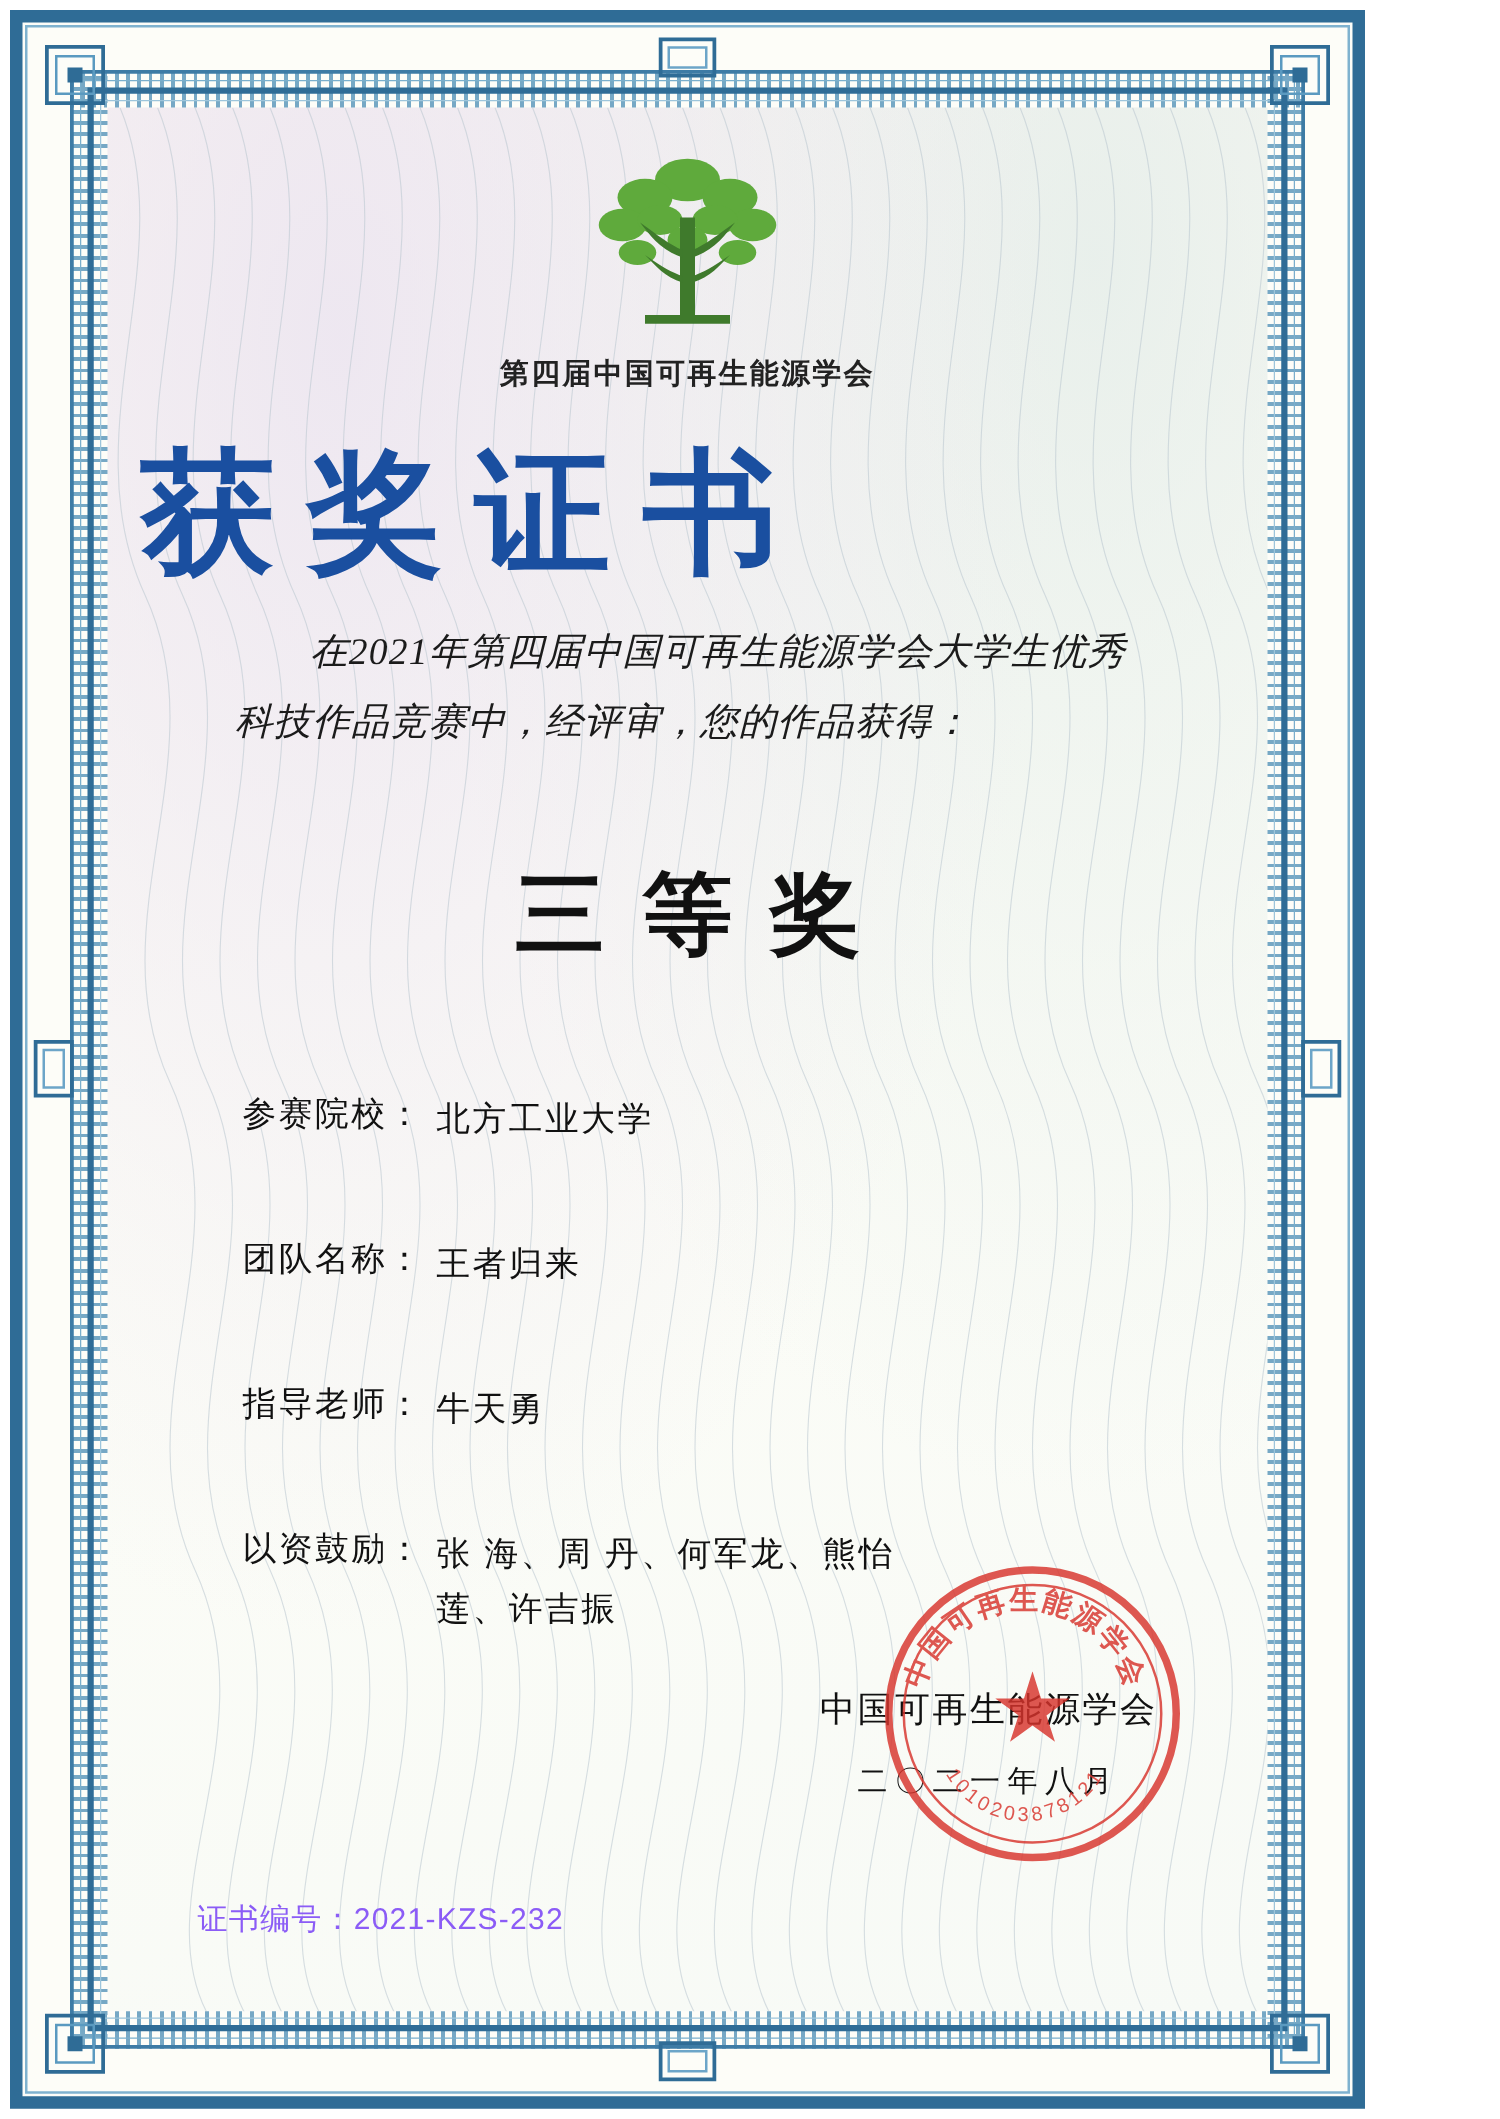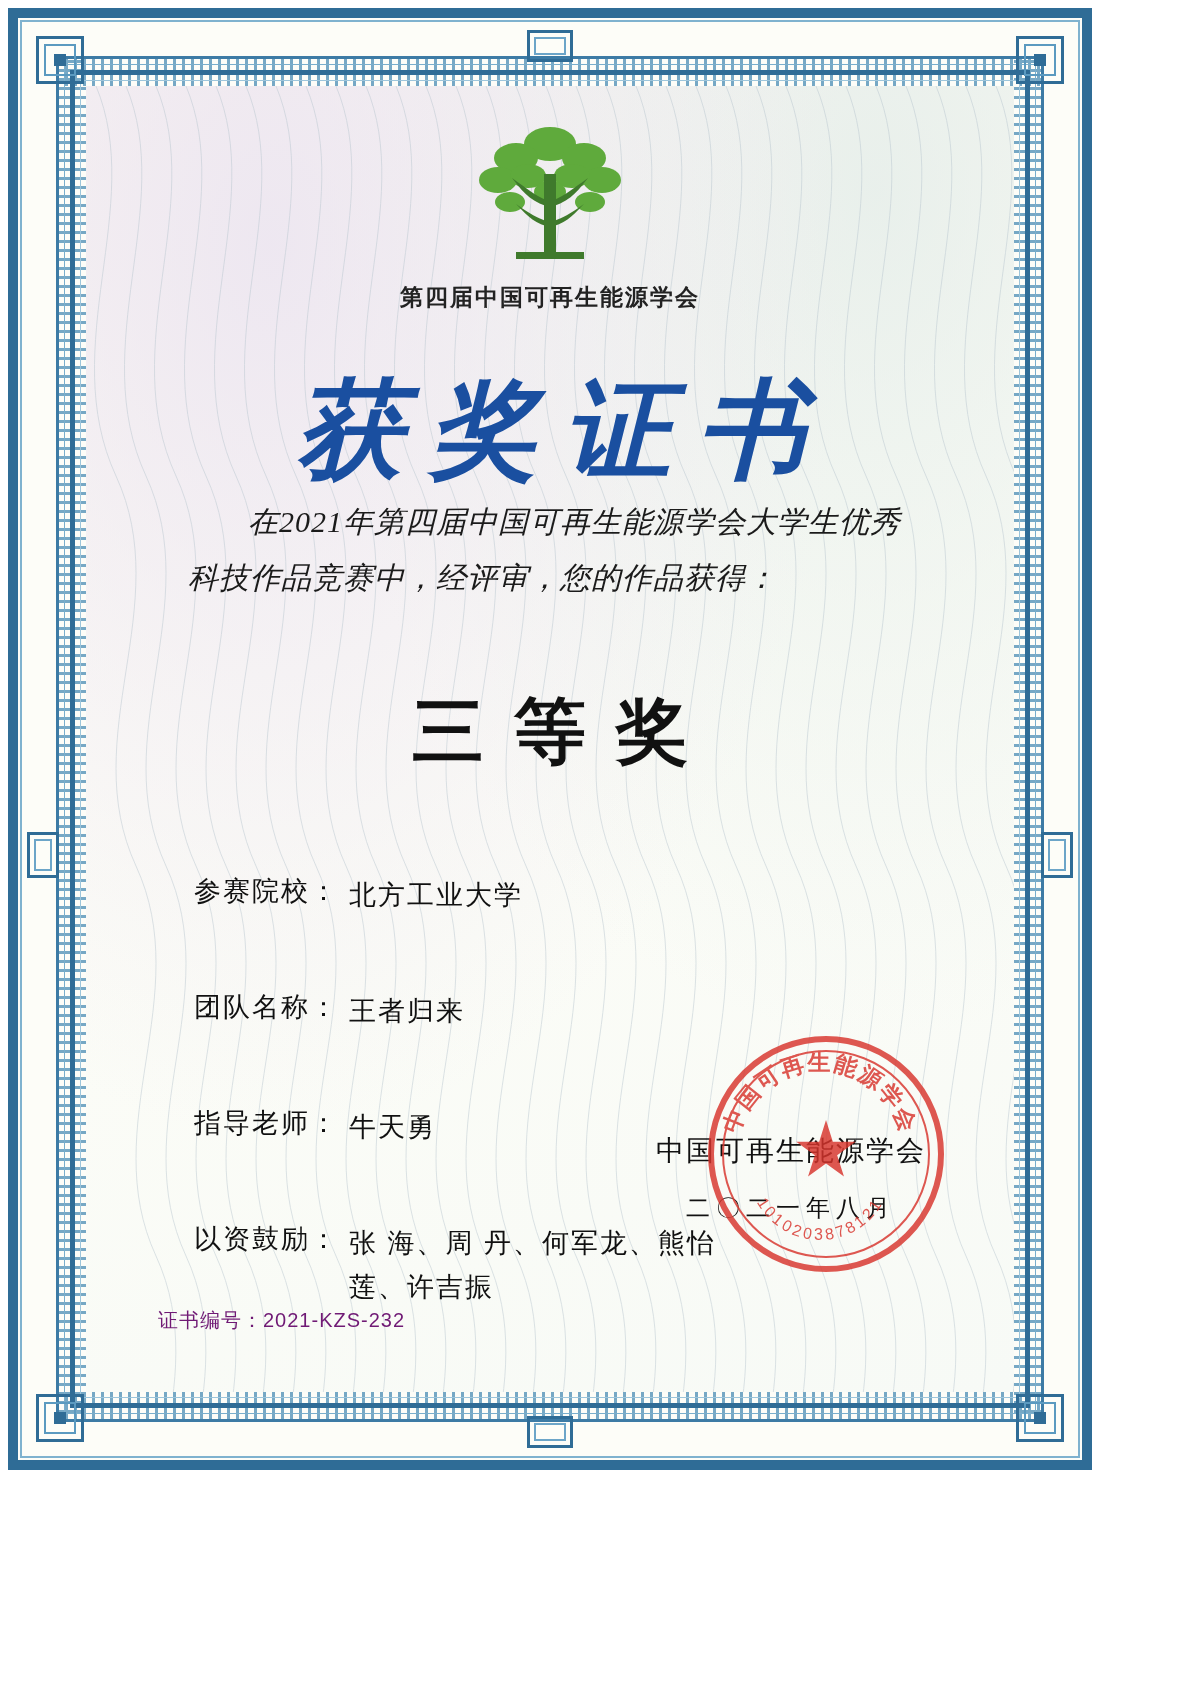--- a/index.html
+++ b/index.html
@@ -21,7 +21,7 @@
     left: 8px;
     top: 8px;
     width: 1084px;
-    height: 1462px;
+    height: 1679px;
     background: #fdfdf8;
     box-sizing: border-box;
   }

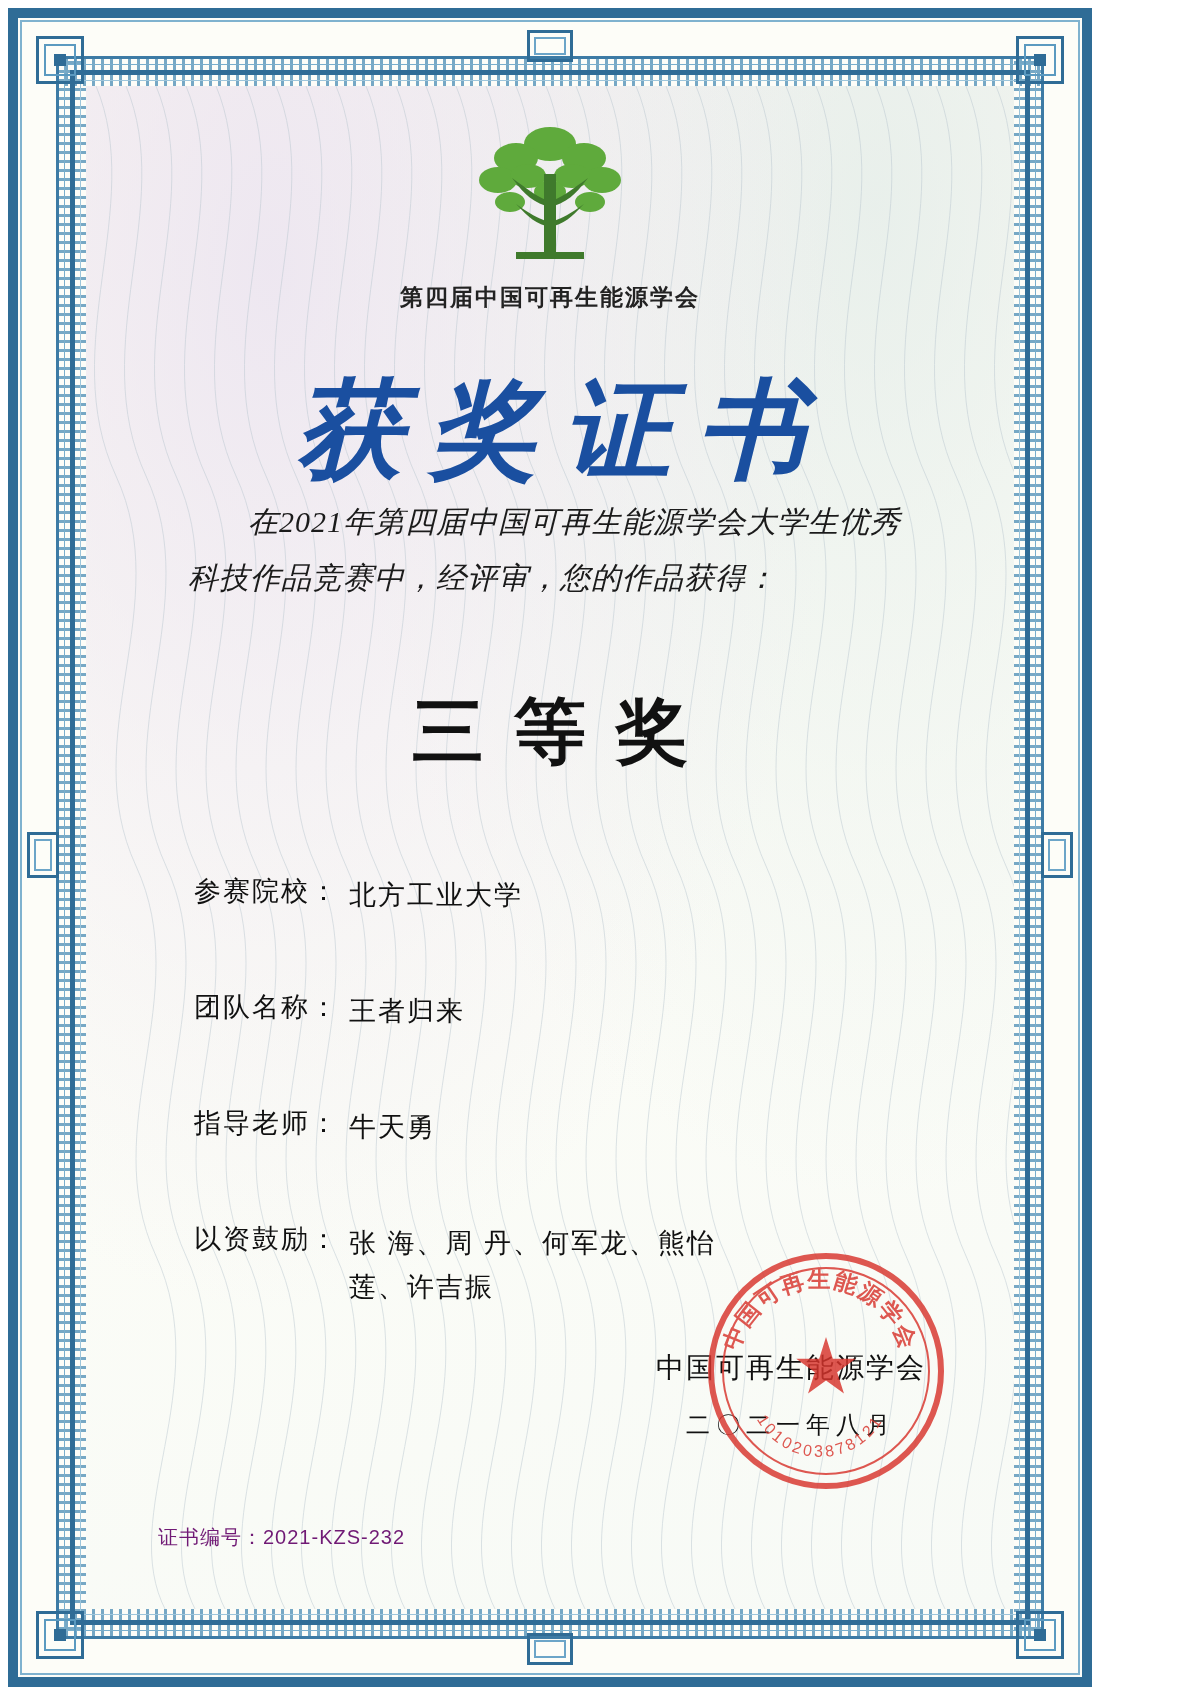--- a/index.html
+++ b/index.html
@@ -151,15 +151,13 @@
   .title {
     position: absolute;
     left: 0; right: 0;
-    top: 272px;
-    text-align: center;
+    top: 252px;
     font-family: "Liberation Serif", serif;
     font-weight: bold;
     font-size: 108px;
     letter-spacing: 26px;
     color: #1a4fa0;
     text-indent: 26px;
-    font-style: italic;
   }
 
   .para {

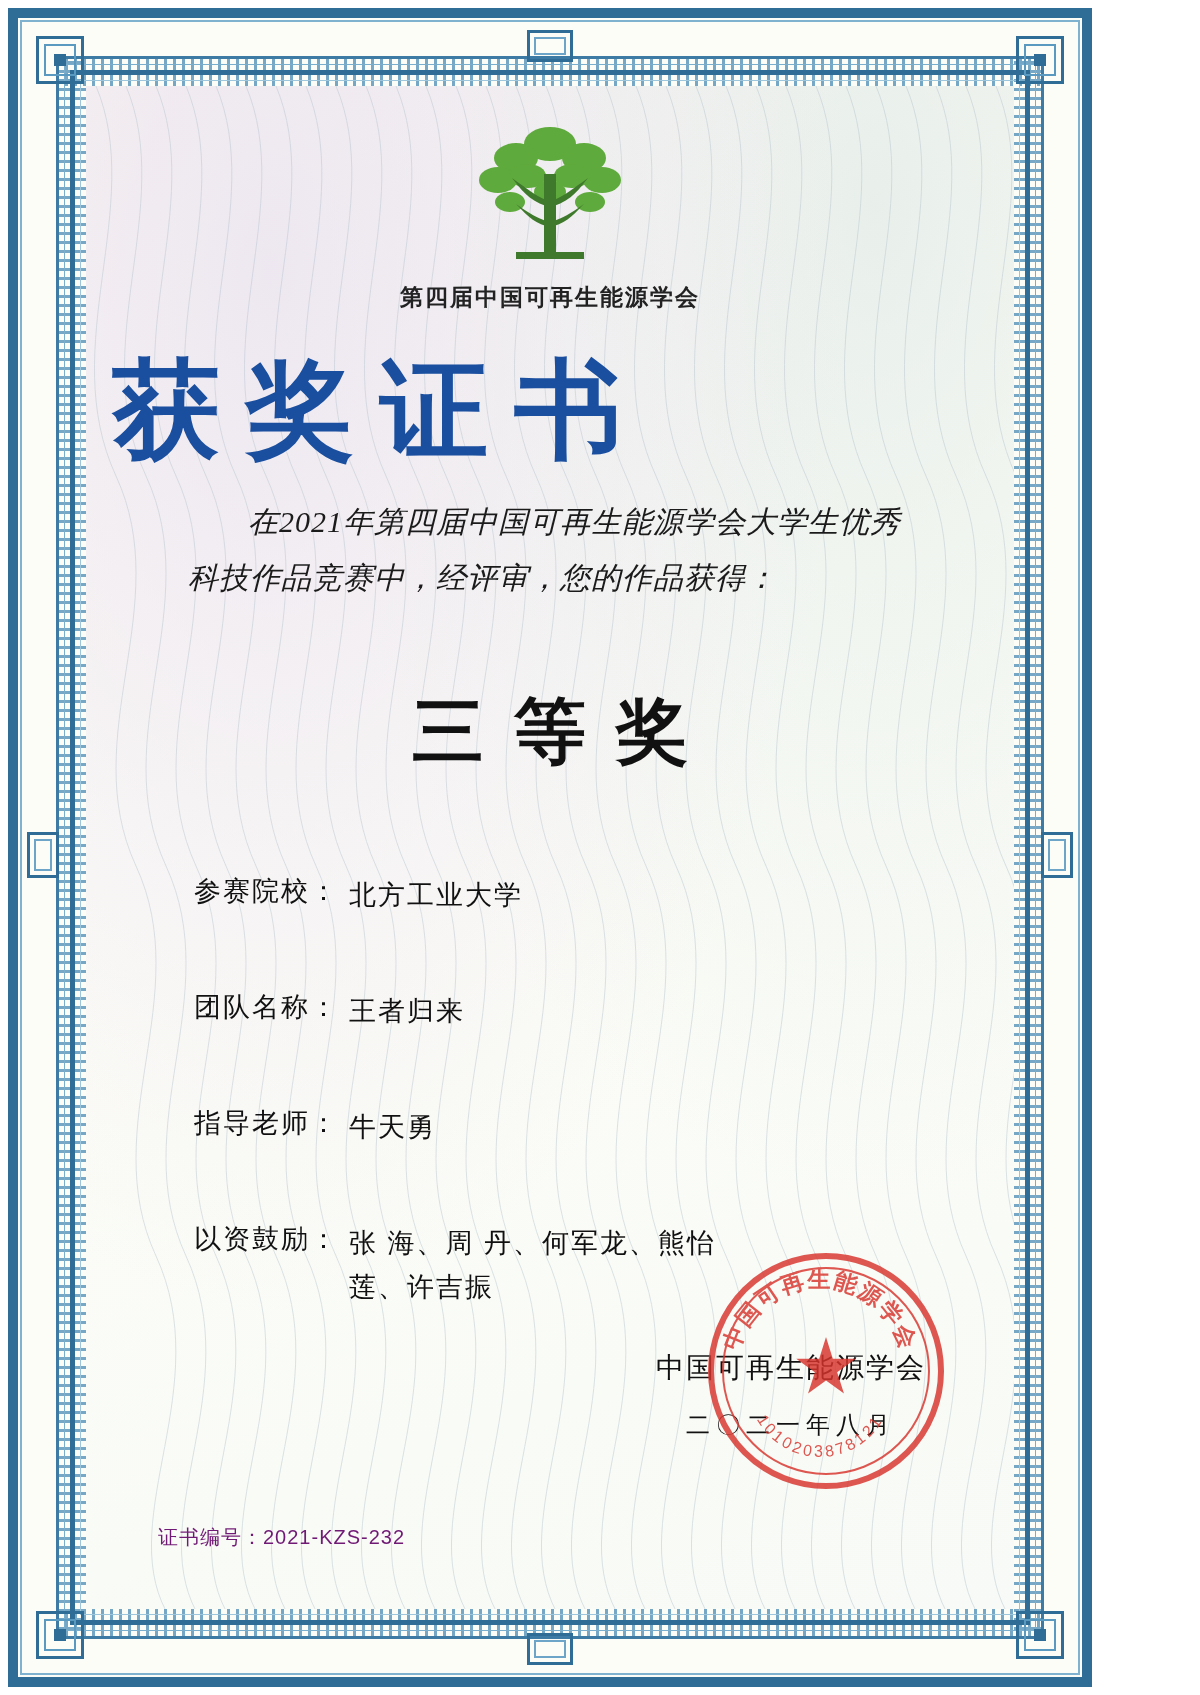--- a/index.html
+++ b/index.html
@@ -221,8 +221,8 @@
     position: absolute;
     left: 72px;
     bottom: 58px;
-    font-size: 20px;
-    color: #701a75;
+    font-size: 24px;
+    color: #8b5cf6;
     letter-spacing: 1px;
   }
 

